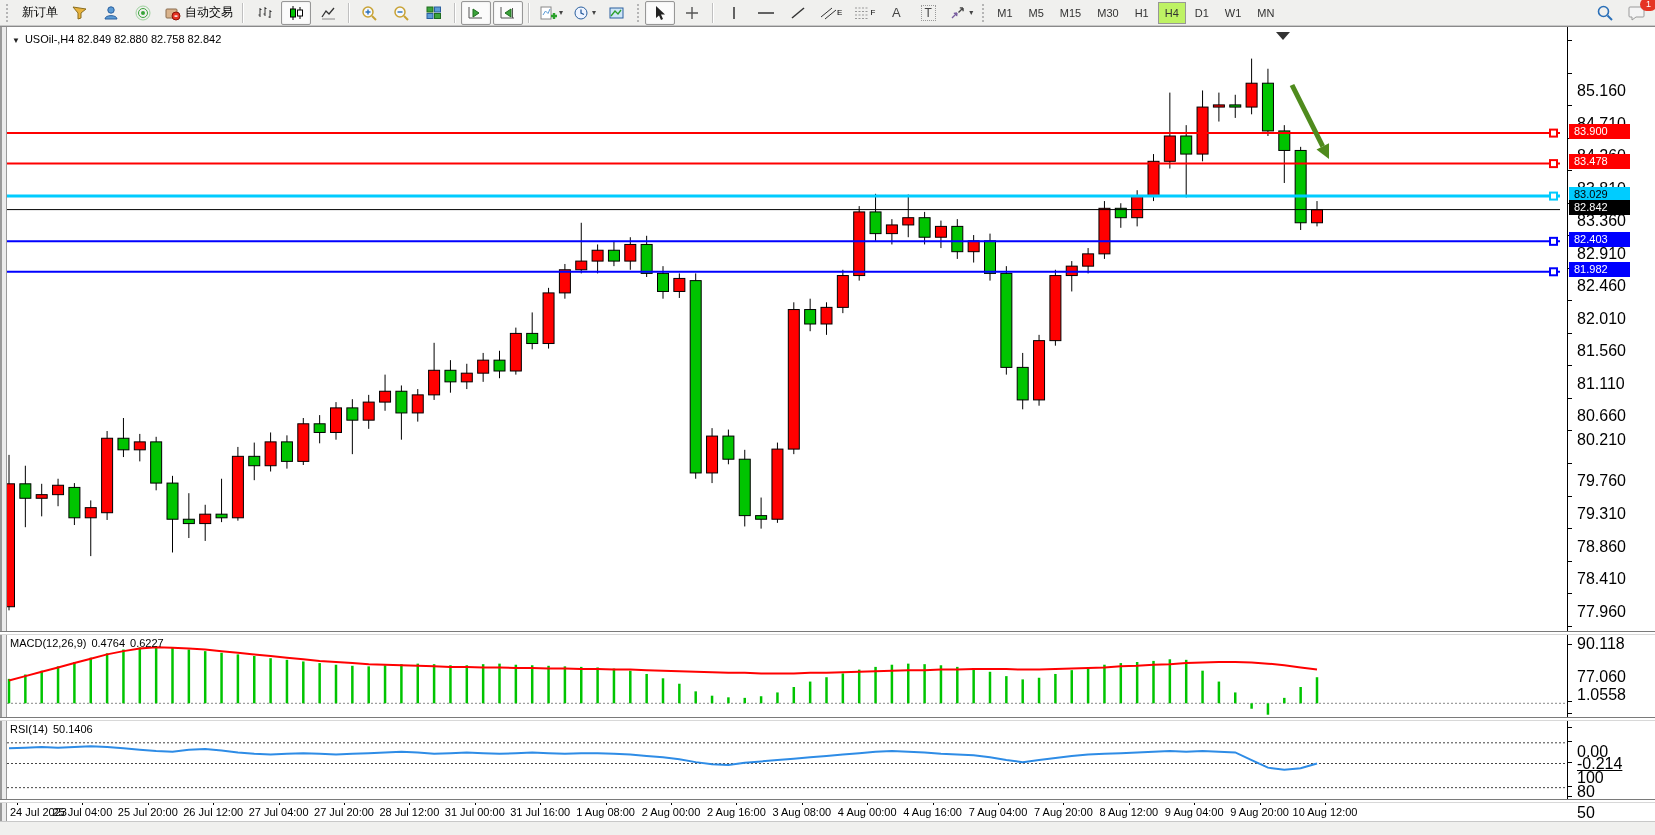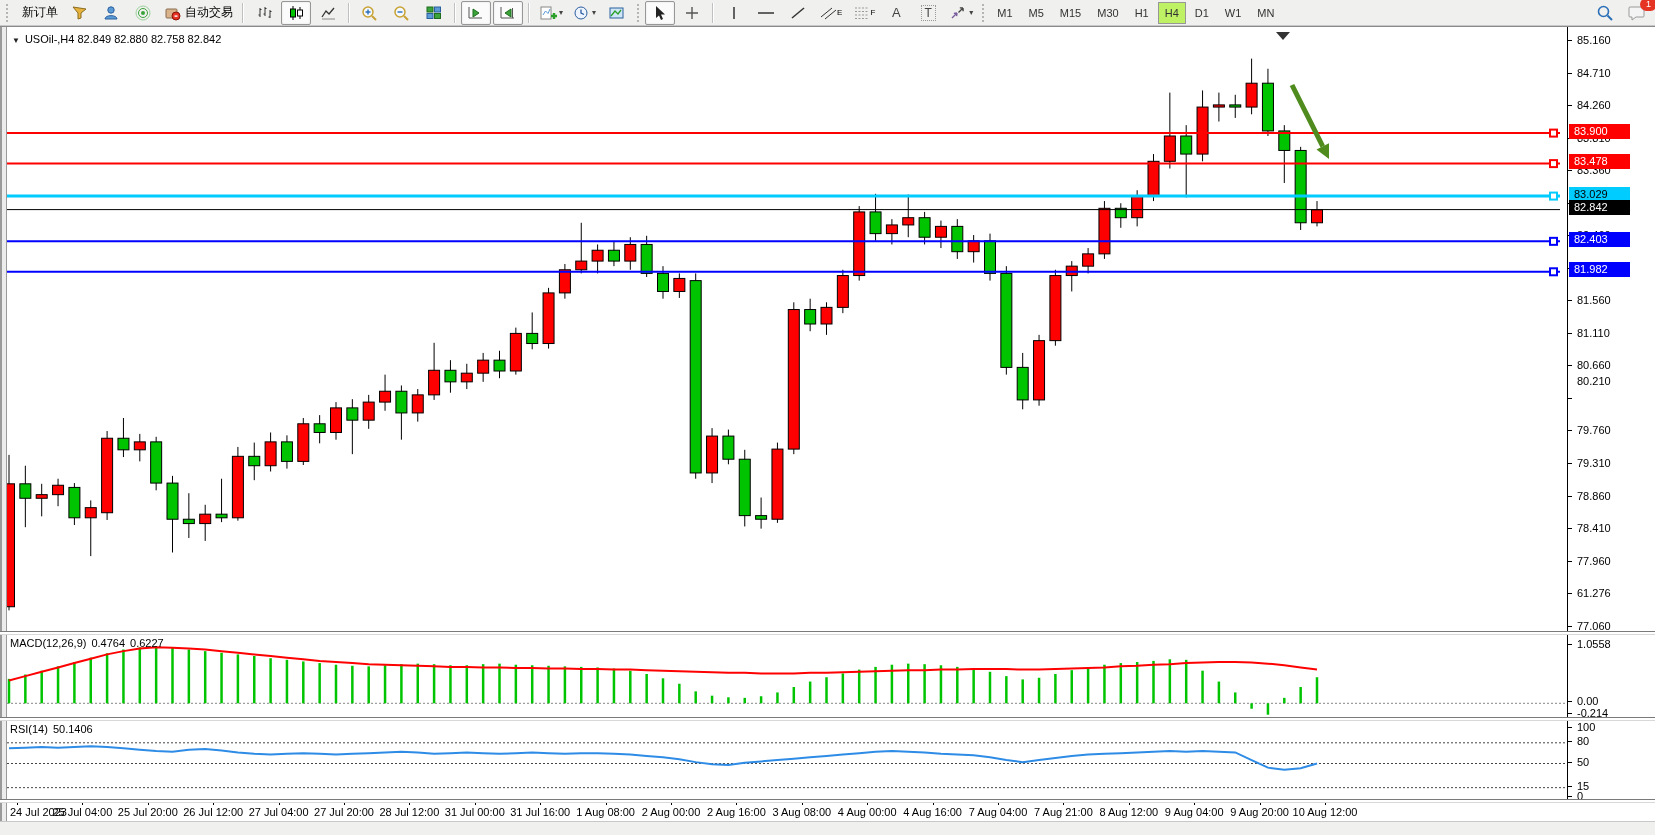--- a/index.html
+++ b/index.html
@@ -32,7 +32,7 @@
   .symbol-header .tri{font-size:8px;margin-right:5px;color:#222;}
   .right-axis{position:absolute;left:1567px;top:0px;width:88px;height:774px;border-left:1px solid #000;
     background:#fff;z-index:4;}
-  .axis-lab{position:absolute;left:9px;font-size:11px;white-space:nowrap;}
+  .axis-lab{position:absolute;left:9px;font-size:16px;white-space:nowrap;margin-top:48px;}
   .axis-dash{position:absolute;left:0;width:4px;height:1px;background:#000;}
   .badge{position:absolute;left:1px;width:56px;height:15px;line-height:15px;font-size:11px;
     padding-left:5px;z-index:7;}

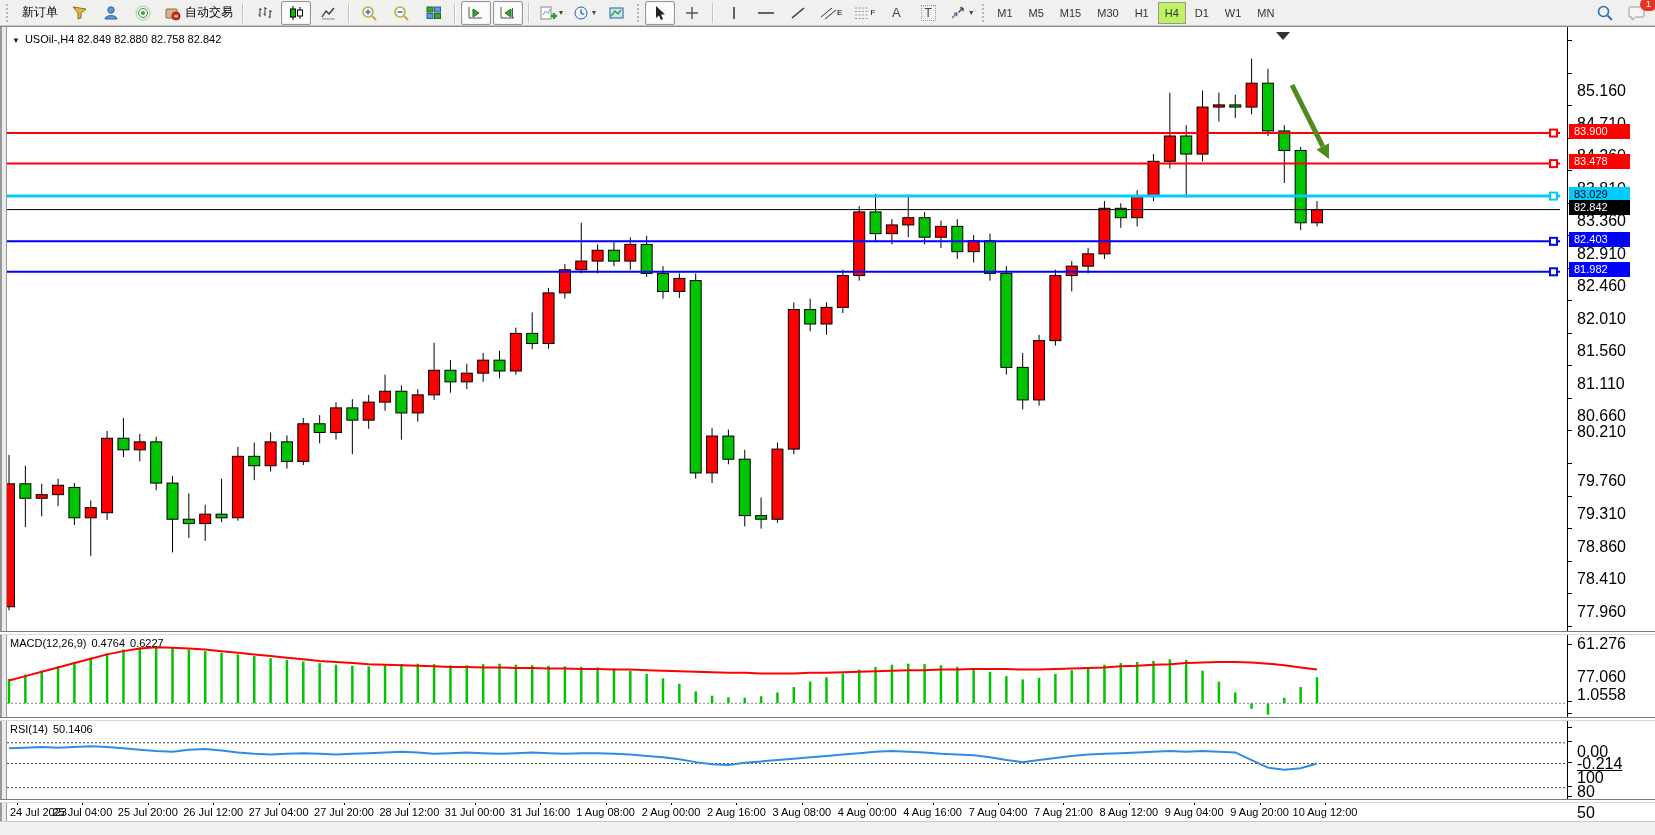--- a/index.html
+++ b/index.html
@@ -597,7 +597,7 @@
       <div class="axis-dash" style="top: 338.386px;"></div>
       <div class="axis-lab" style="top: 332.386px;">80.660</div>
       <div class="axis-dash" style="top: 370.926px;"></div>
-      <div class="axis-lab" style="top: 348px;">80.210</div>
+      <div class="axis-lab" style="top: 356px;">80.210</div>
       <div class="axis-dash" style="top: 403.465px;"></div>
       <div class="axis-lab" style="top: 397.465px;">79.760</div>
       <div class="axis-dash" style="top: 436.005px;"></div>

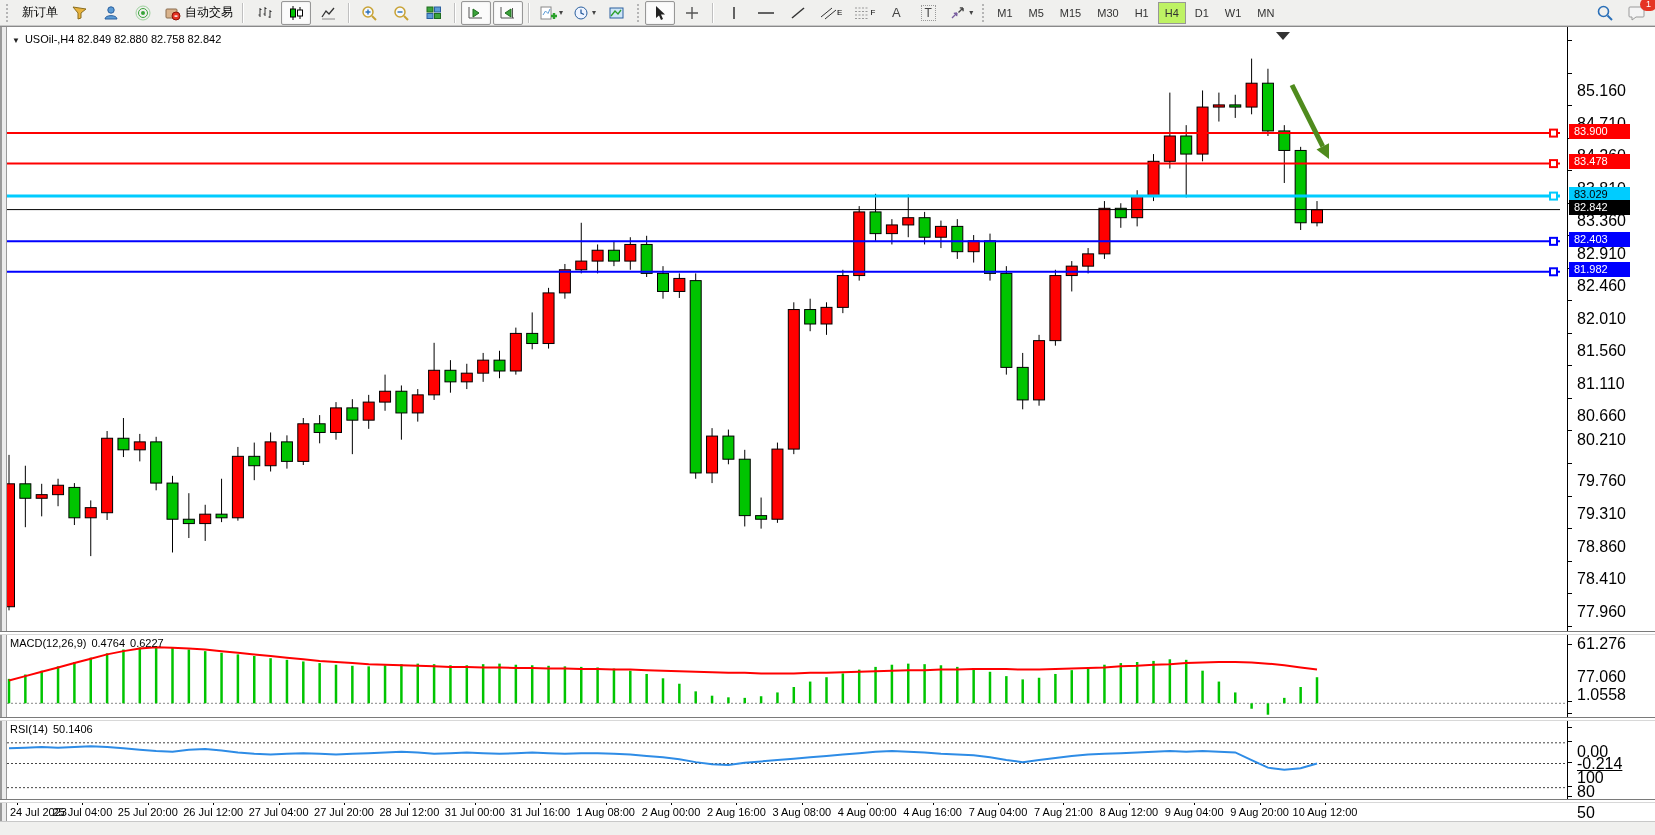--- a/index.html
+++ b/index.html
@@ -609,7 +609,7 @@
       <div class="axis-dash" style="top: 533.623px;"></div>
       <div class="axis-lab" style="top: 527.623px;">77.960</div>
       <div class="axis-dash" style="top: 566.163px;"></div>
-      <div class="axis-lab" style="top: 560.163px;">61.276</div>
+      <div class="axis-lab" style="top: 560.163px;">90.118</div>
       <div class="axis-dash" style="top: 598.702px;"></div>
       <div class="axis-lab" style="top: 592.702px;">77.060</div>
       <div class="badge" style="top: 96.6017px; background: rgb(255, 0, 0); color: rgb(255, 255, 255);">83.900</div>

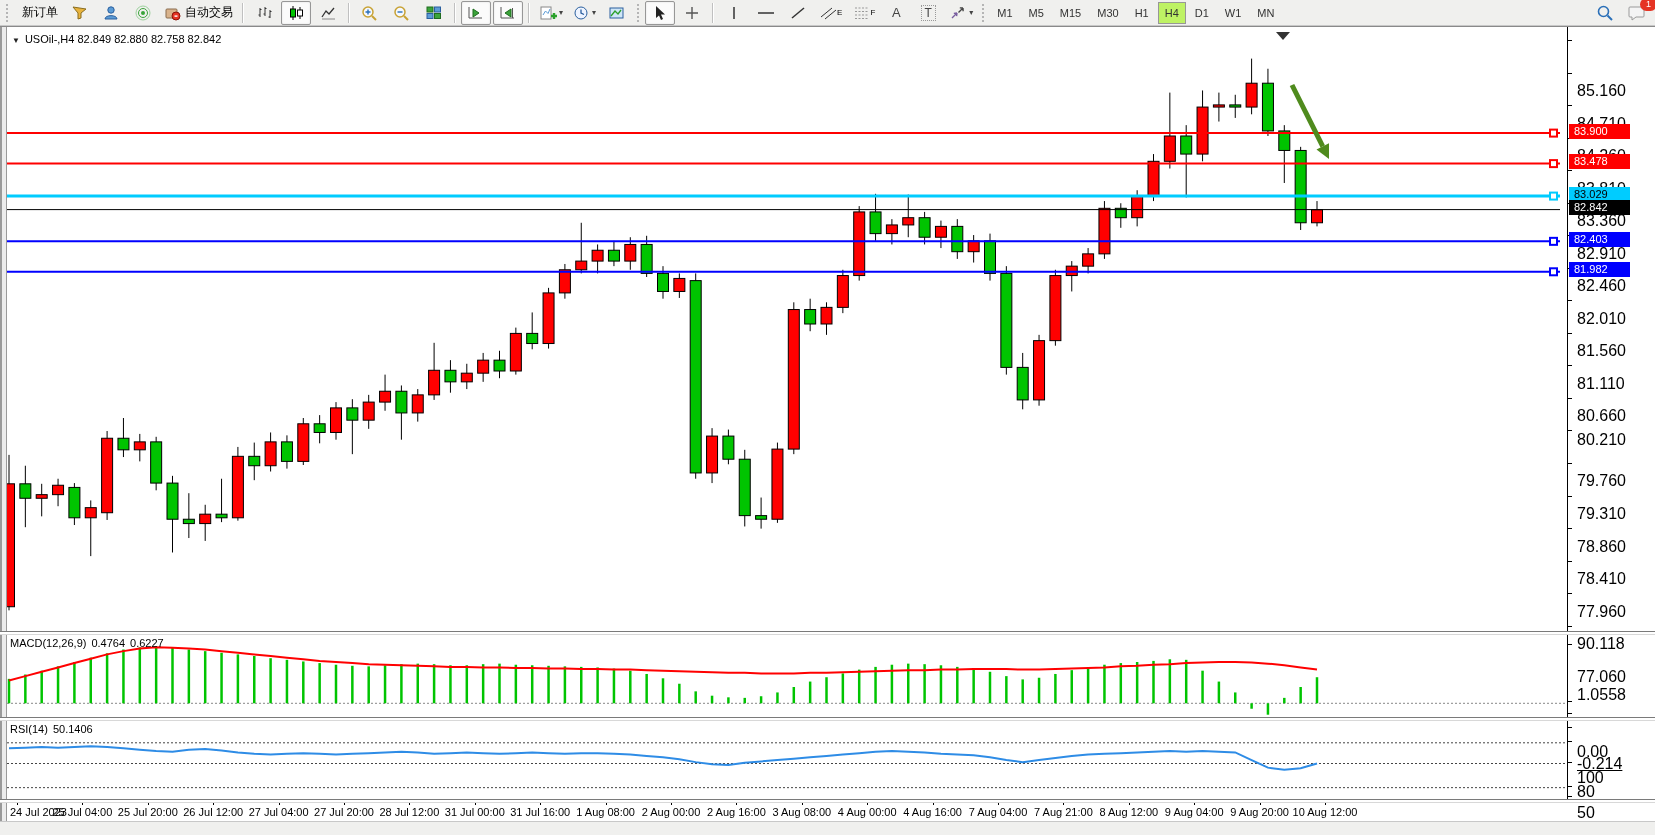--- a/index.html
+++ b/index.html
@@ -562,7 +562,7 @@
       <div class="time-tick" style="left: 990px;"></div>
       <div class="time-lab" style="left: 990px; transform: translateX(-50%);">7 Aug 04:00</div>
       <div class="time-tick" style="left: 1055.4px;"></div>
-      <div class="time-lab" style="left: 1055.4px; transform: translateX(-50%);">7 Aug 21:00</div>
+      <div class="time-lab" style="left: 1055.4px; transform: translateX(-50%);">7 Aug 20:00</div>
       <div class="time-tick" style="left: 1120.8px;"></div>
       <div class="time-lab" style="left: 1120.8px; transform: translateX(-50%);">8 Aug 12:00</div>
       <div class="time-tick" style="left: 1186.2px;"></div>

